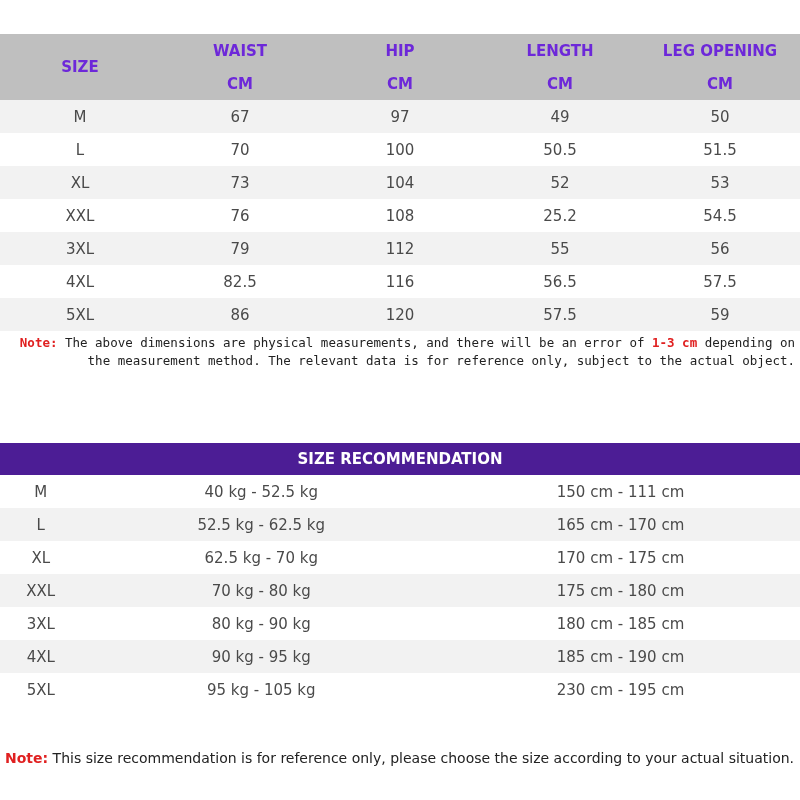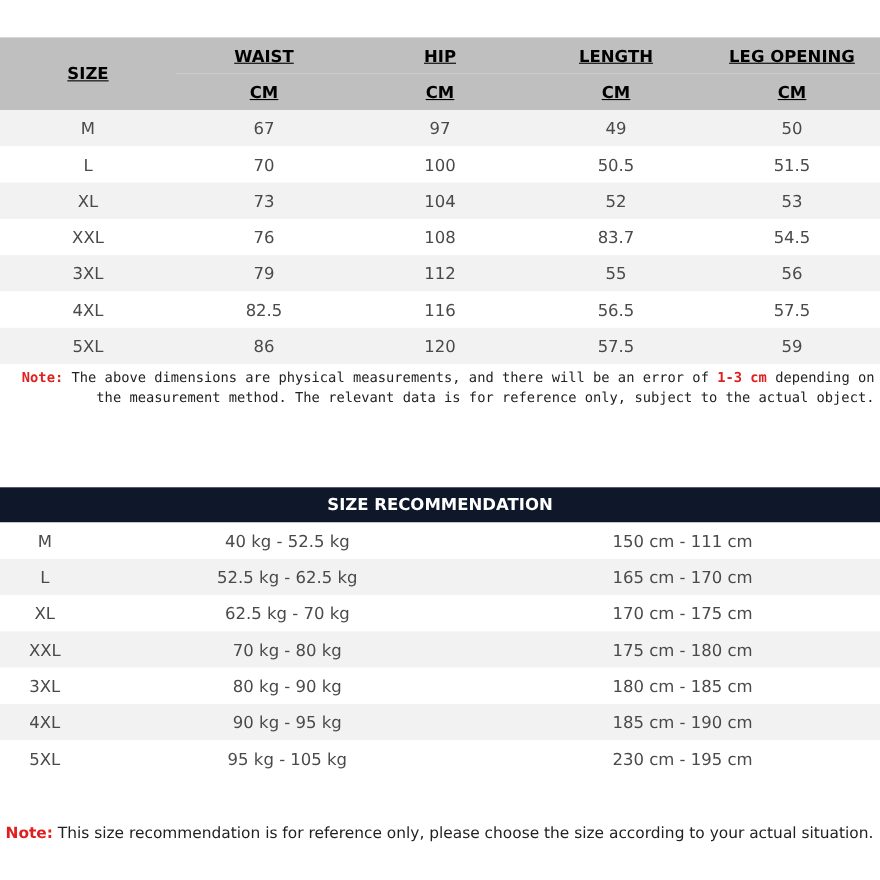--- a/index.html
+++ b/index.html
@@ -8,7 +8,7 @@
     .table { position: absolute; left: 0; width: 800px; border-collapse: collapse; }
     .table td, .table th { padding: 0; text-align: center; }
     #size-table { top: 34px; }
-    #size-table th { background: #bfbfbf; color: #000000; font-weight: bold; font-size: 15px; height: 33px; text-decoration: underline; }
+    #size-table th { background: #bfbfbf; color: #6d28d9; font-weight: bold; font-size: 15px; height: 33px; }
     #size-table td { height: 33px; font-size: 15px; color: #4a4a4a; }
     #size-table tbody tr:nth-child(odd) td { background: #f2f2f2; }
     #size-table tbody tr:nth-child(even) td { background: #ffffff; }

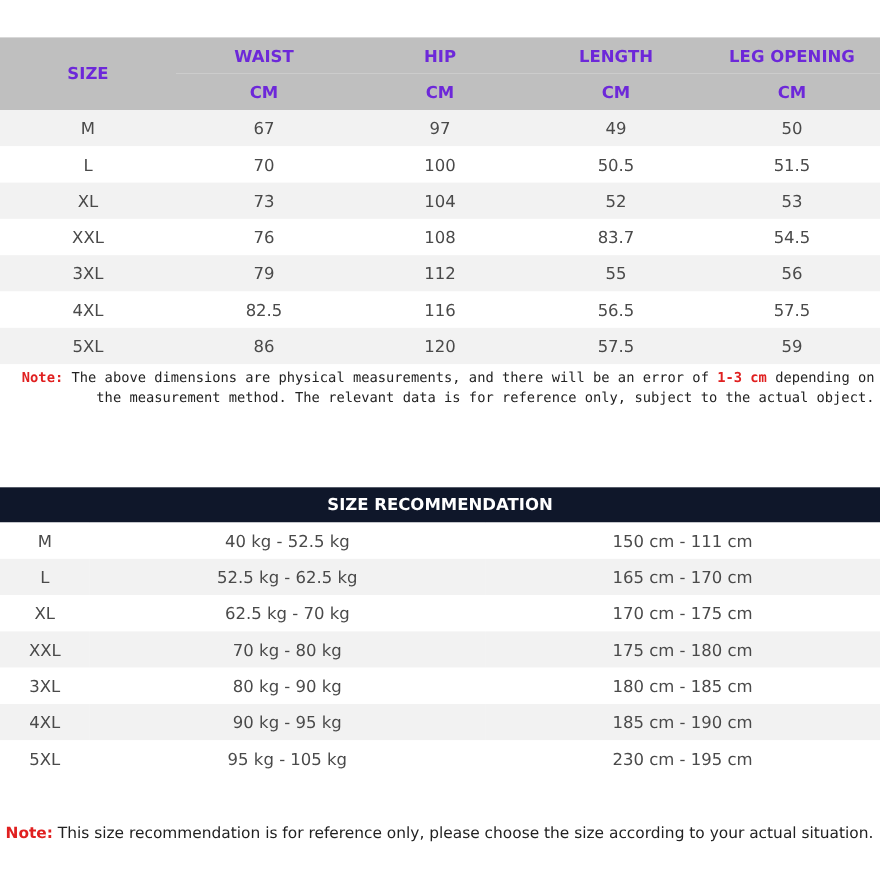--- a/index.html
+++ b/index.html
@@ -68,7 +68,7 @@
         <td>XXL</td>
         <td>76</td>
         <td>108</td>
-        <td>83.7</td>
+        <td>25.2</td>
         <td>54.5</td>
       </tr>
       <tr>

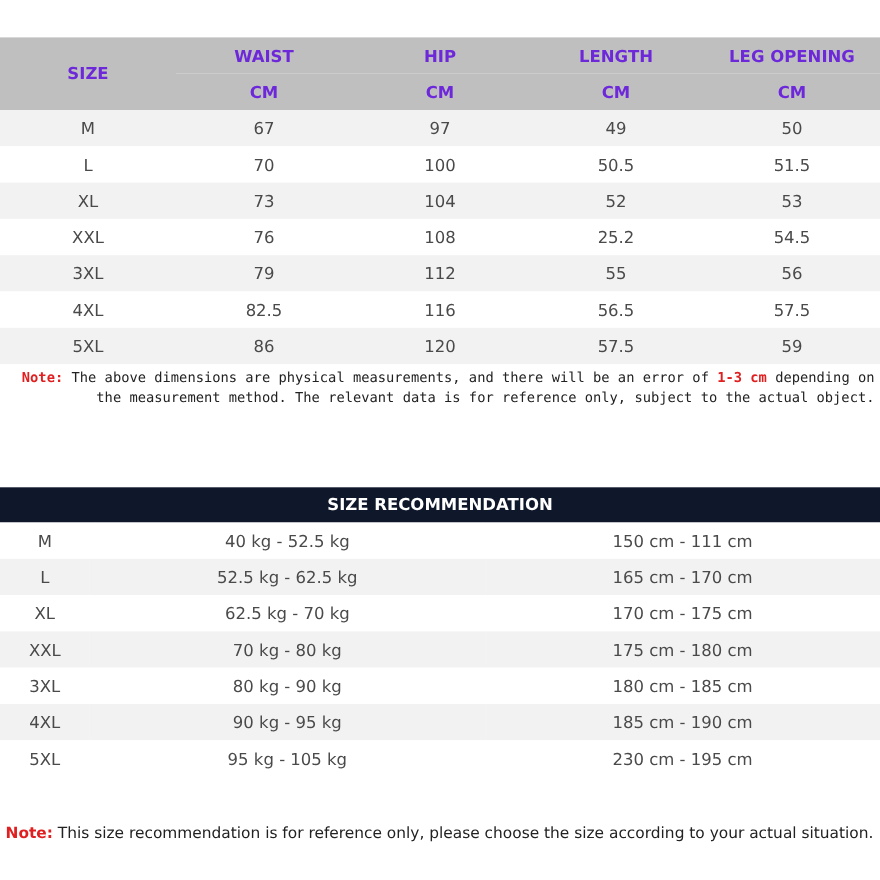--- a/index.html
+++ b/index.html
@@ -16,7 +16,7 @@
              font-family: "DejaVu Sans Mono", monospace; font-size: 12.5px; line-height: 18px; color: #222; text-align: right; }
     .red-bold { color: #e02020; font-weight: bold; }
     #rec-table { top: 443px; }
-    #rec-table th { background: #0f172a; color: #ffffff; font-weight: bold; font-size: 15px; height: 32px; }
+    #rec-table th { background: #4c1d95; color: #ffffff; font-weight: bold; font-size: 15px; height: 32px; }
     #rec-table td { height: 33px; font-size: 15px; color: #4a4a4a; }
     #rec-table tbody tr:nth-child(odd) td { background: #ffffff; }
     #rec-table tbody tr:nth-child(even) td { background: #f2f2f2; }

